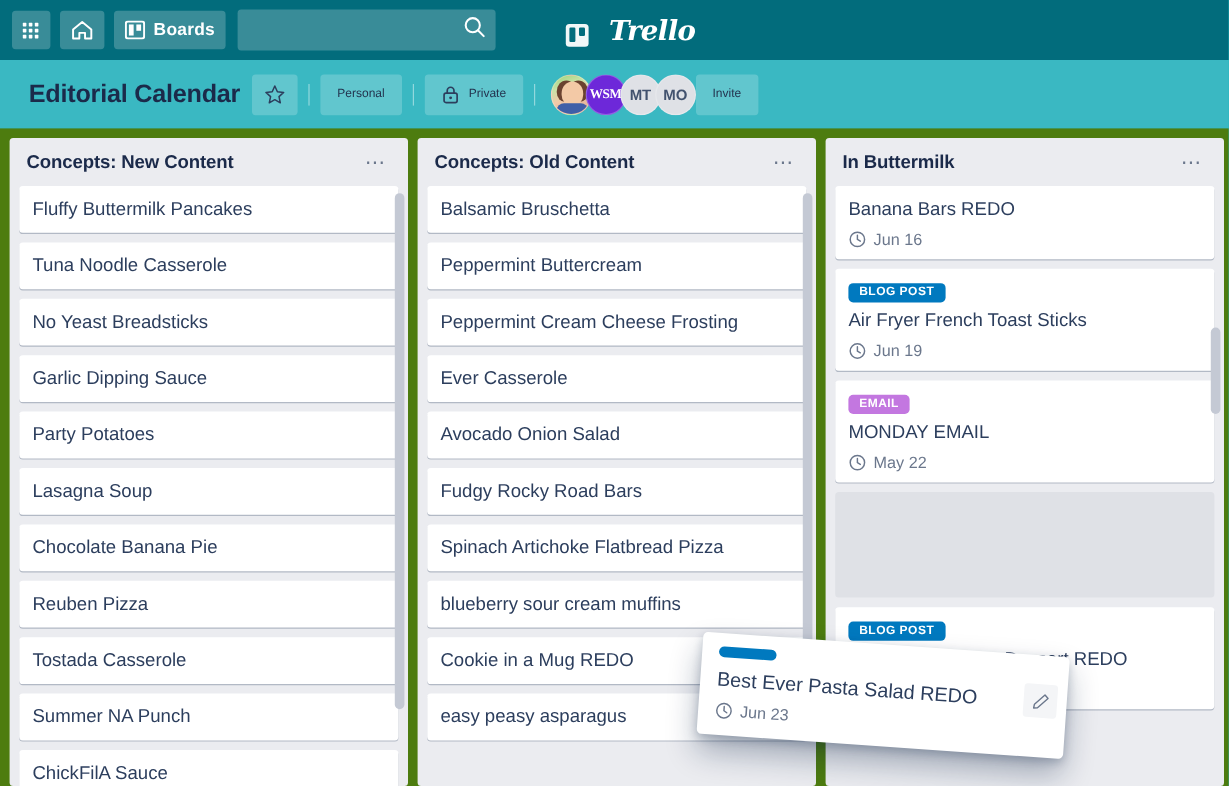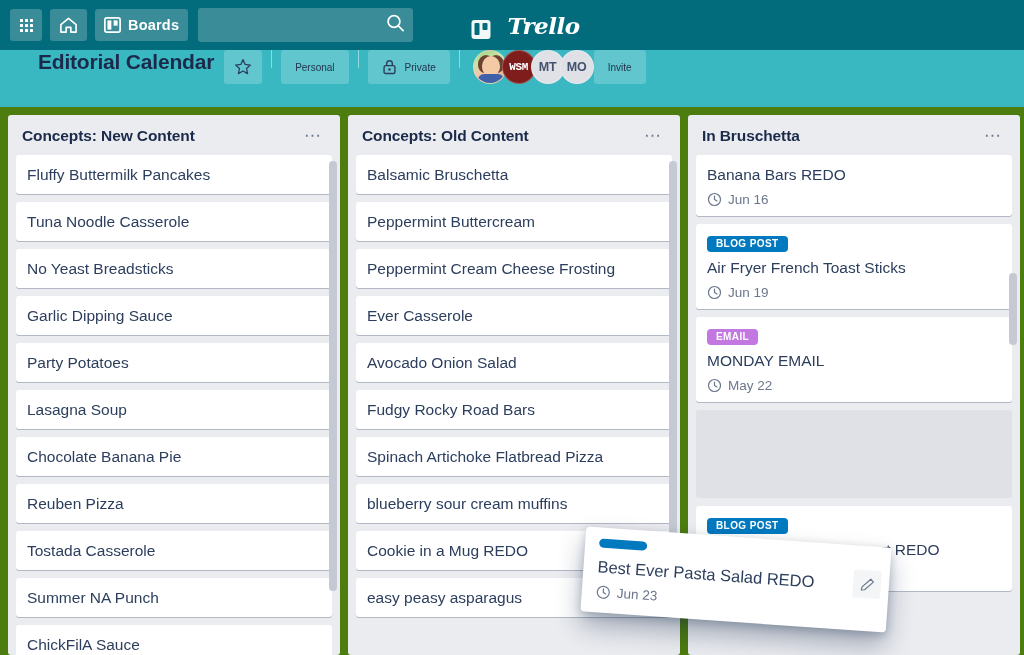--- a/index.html
+++ b/index.html
@@ -27,7 +27,6 @@
     border-radius: 3px;
     display: flex;
     align-items: center;
-    justify-content: center;
     gap: 7px;
     margin-right: 8px;
     padding: 16px 9px;

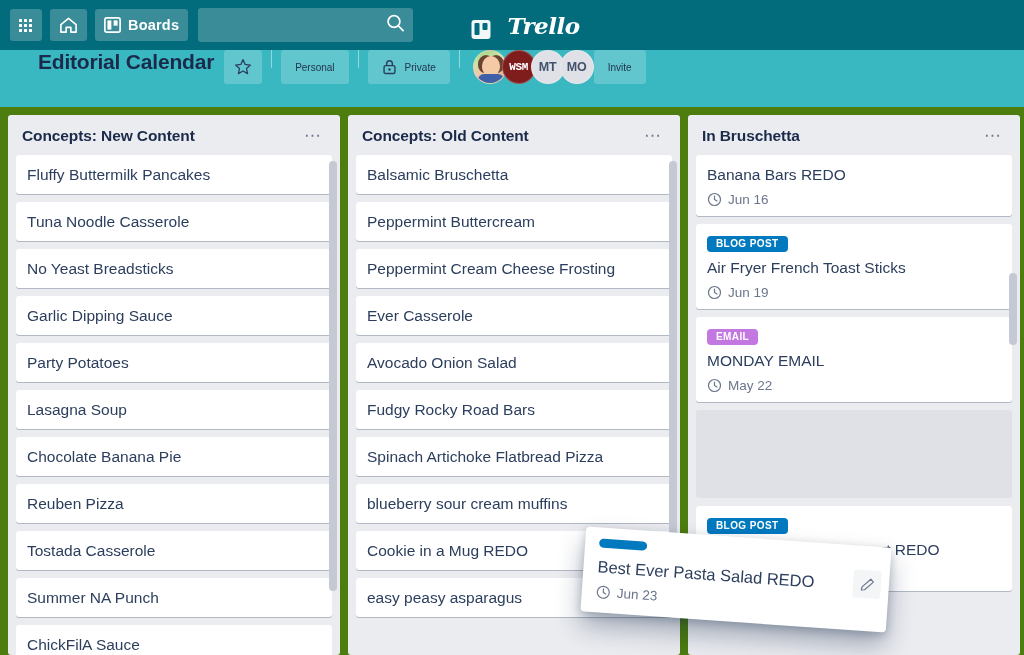--- a/index.html
+++ b/index.html
@@ -115,8 +115,8 @@
     height: 57px;
     background: #3ab8c2;
     display: flex;
-    align-items: flex-start;
-    padding: 0 28px;
+    align-items: center;
+    padding: 0 14px;
     gap: 0px;
   }
   .board-title {

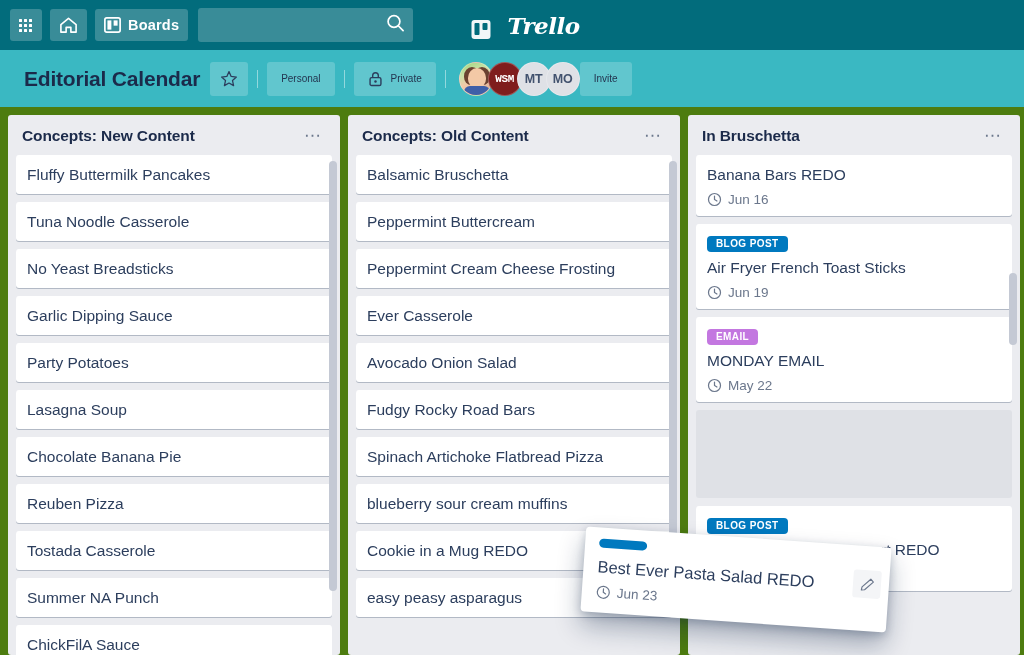--- a/index.html
+++ b/index.html
@@ -186,11 +186,11 @@
     border-radius: 6px 6px 0 0;
   }
   .avatar.wsm {
-    background: #7f1d1d;
+    background: #6d28d9;
     color: #fff;
     font-size: 11px;
     letter-spacing: -0.3px;
-    font-family: Liberation Mono, monospace;
+    font-family: Liberation Serif, serif;
   }
   .invite-btn { }
 

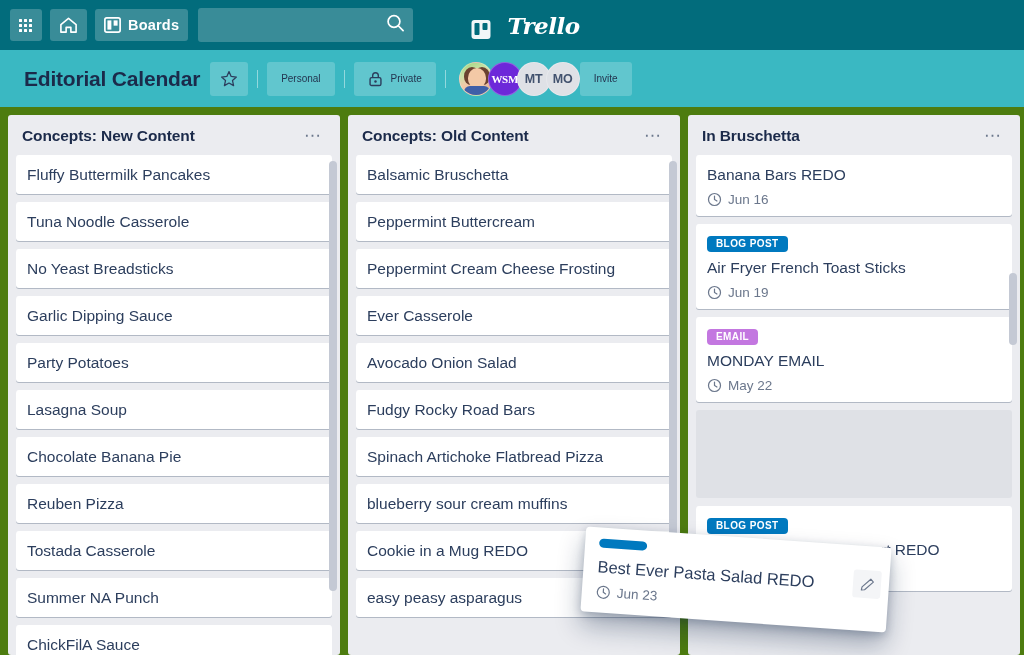--- a/index.html
+++ b/index.html
@@ -510,7 +510,7 @@
     </div>
     <div class="list" style="height: 100%;">
       <div class="list-header">
-        <span class="list-title">In Bruschetta</span>
+        <span class="list-title">In Buttermilk</span>
      <span class="list-menu">⋯</span>
       </div>
       <div class="cards">

